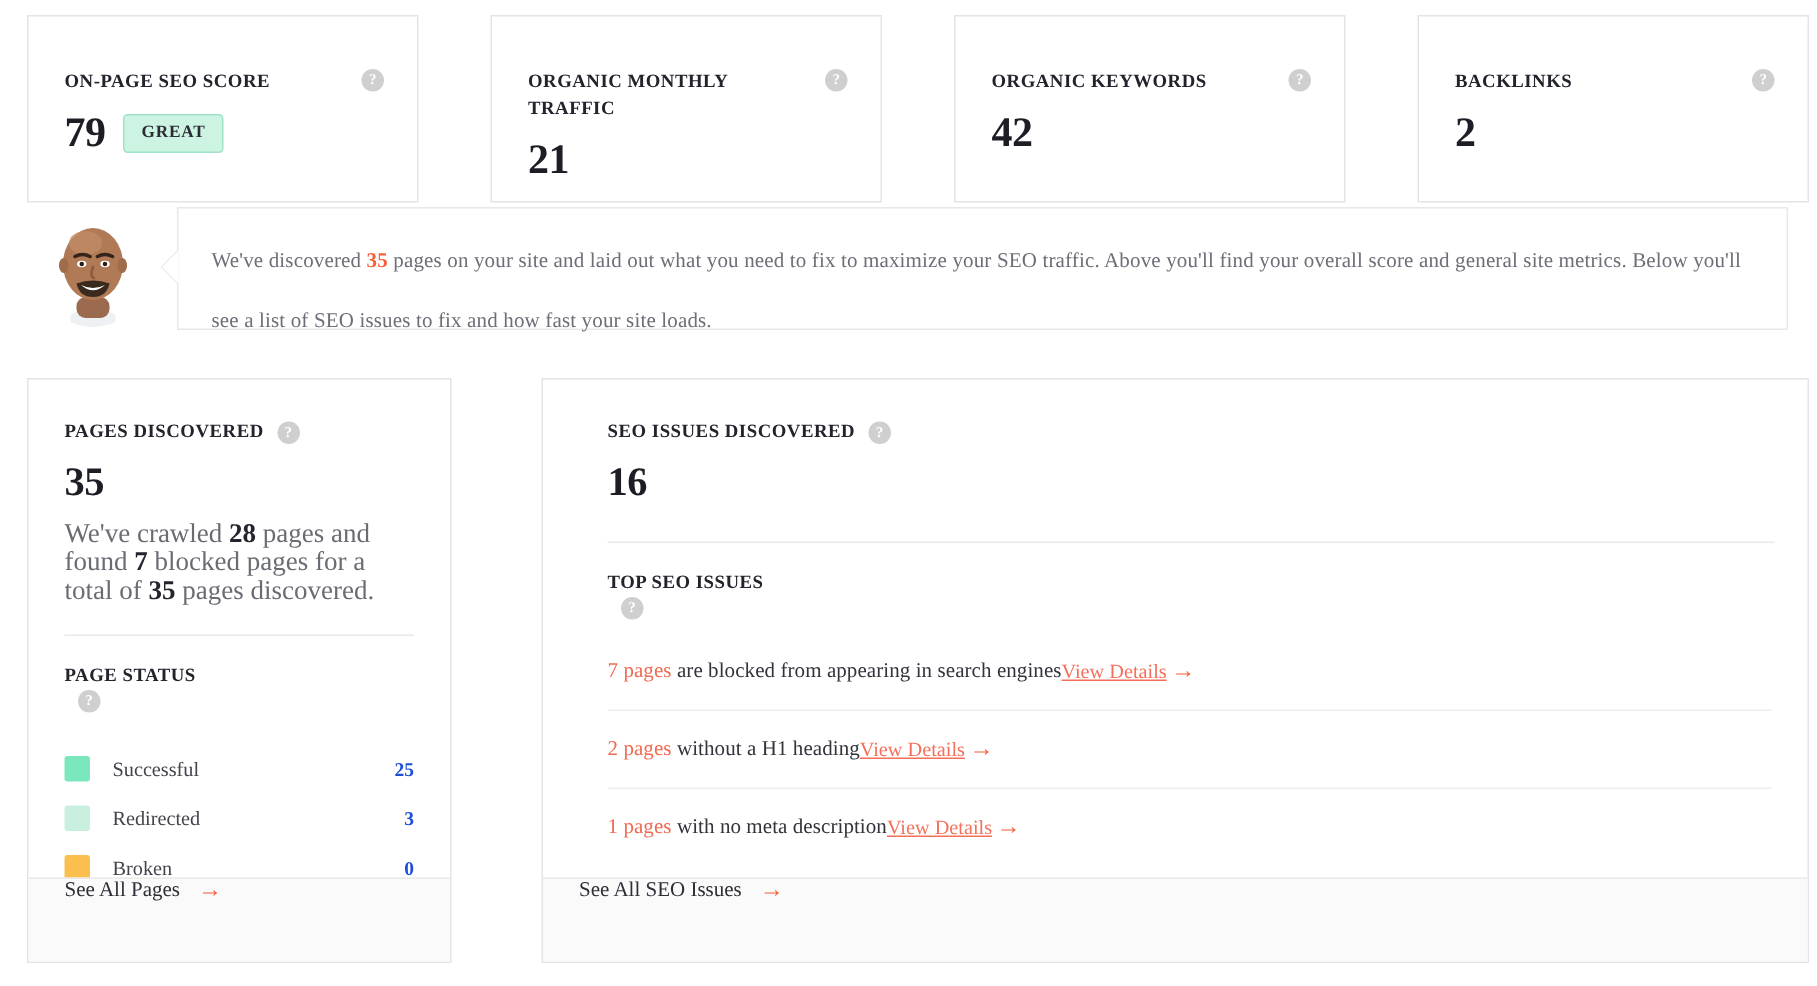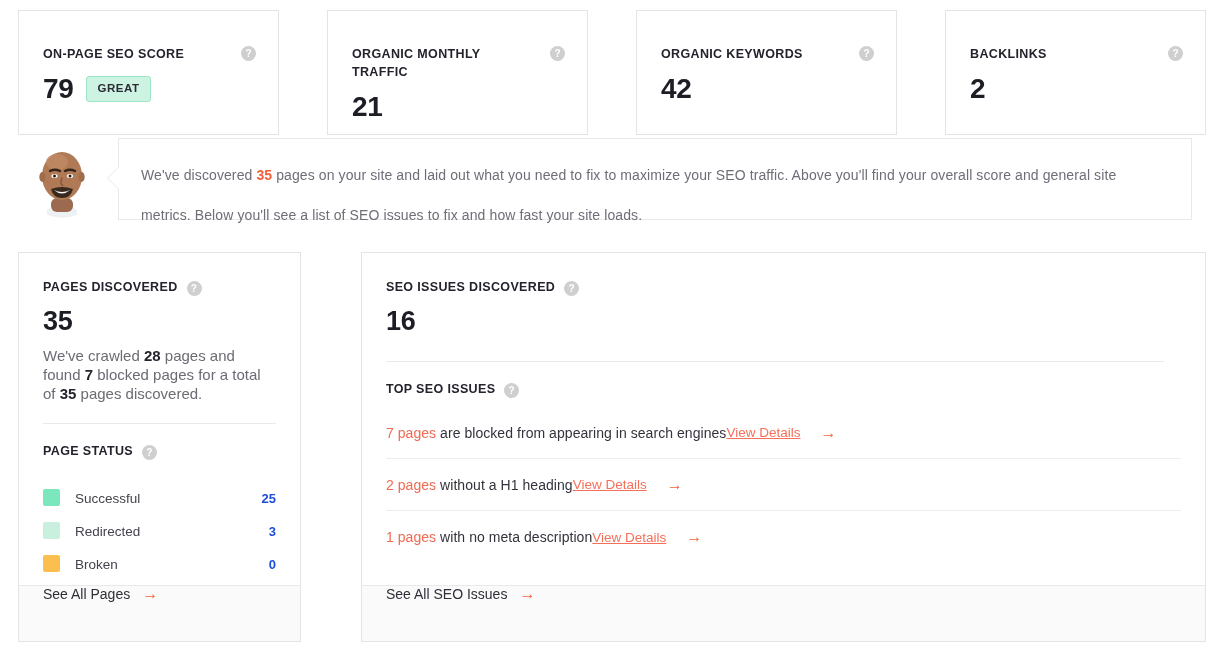--- a/index.html
+++ b/index.html
@@ -12,7 +12,7 @@
     overflow: hidden;
   }
 
-  .page { position: relative; width: 1211px; height: 497px; }
+  .page { position: relative; width: 1211px; height: 497px; font-family: Liberation Serif, serif; }
 
   
   .metrics-row {

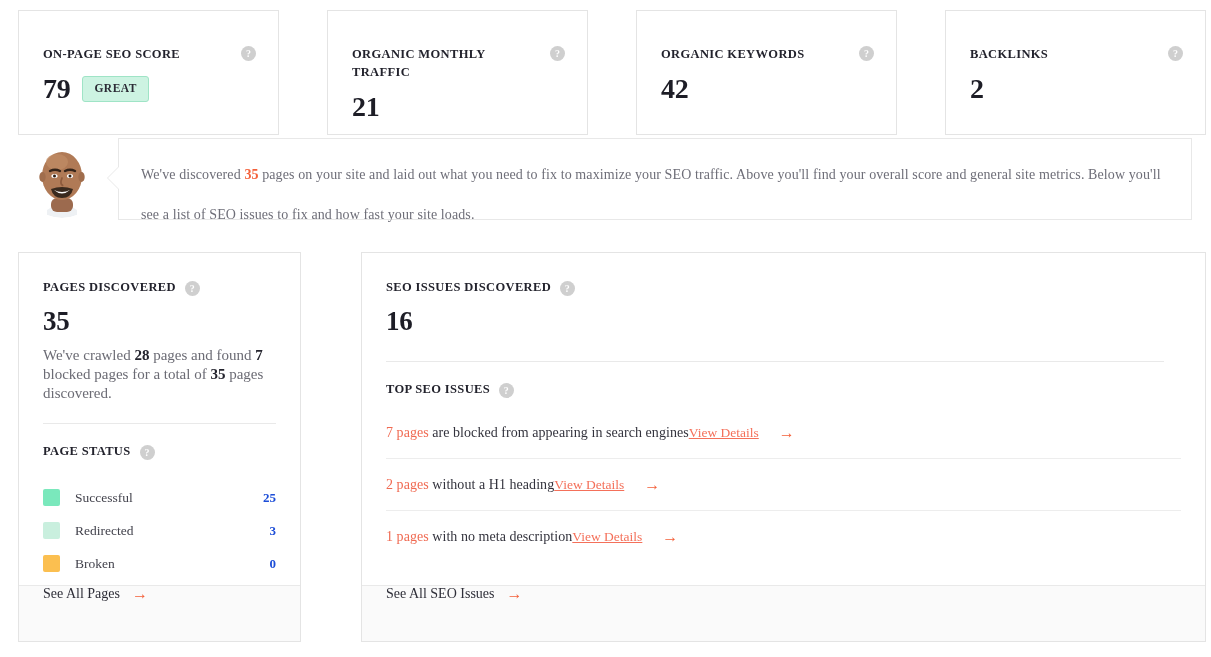--- a/index.html
+++ b/index.html
@@ -150,7 +150,7 @@
     top: 0;
   }
   .panel-pages { left: 0; width: 283px; height: 390px; }
-  .panel-issues { left: 343px; width: 845px; height: 390px; }
+  .panel-issues { left: 343px; width: 845px; height: 390px; padding-left: 19px; }
 
   .panel-body { padding: 26px 24px 0 24px; }
   .panel-title {

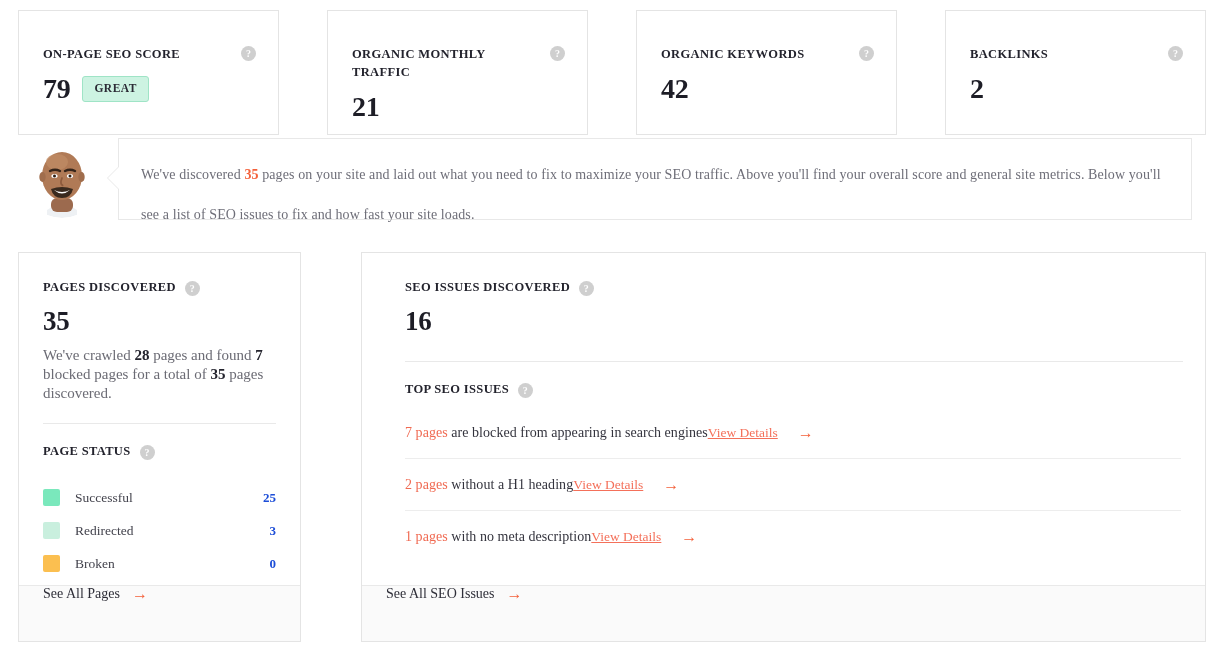--- a/index.html
+++ b/index.html
@@ -170,7 +170,7 @@
     letter-spacing: -0.3px;
   }
   .panel-desc {
-    font-size: 15px;
+    font-size: 18px;
     line-height: 19px;
     color: #6b6b74;
     margin-top: 9px;

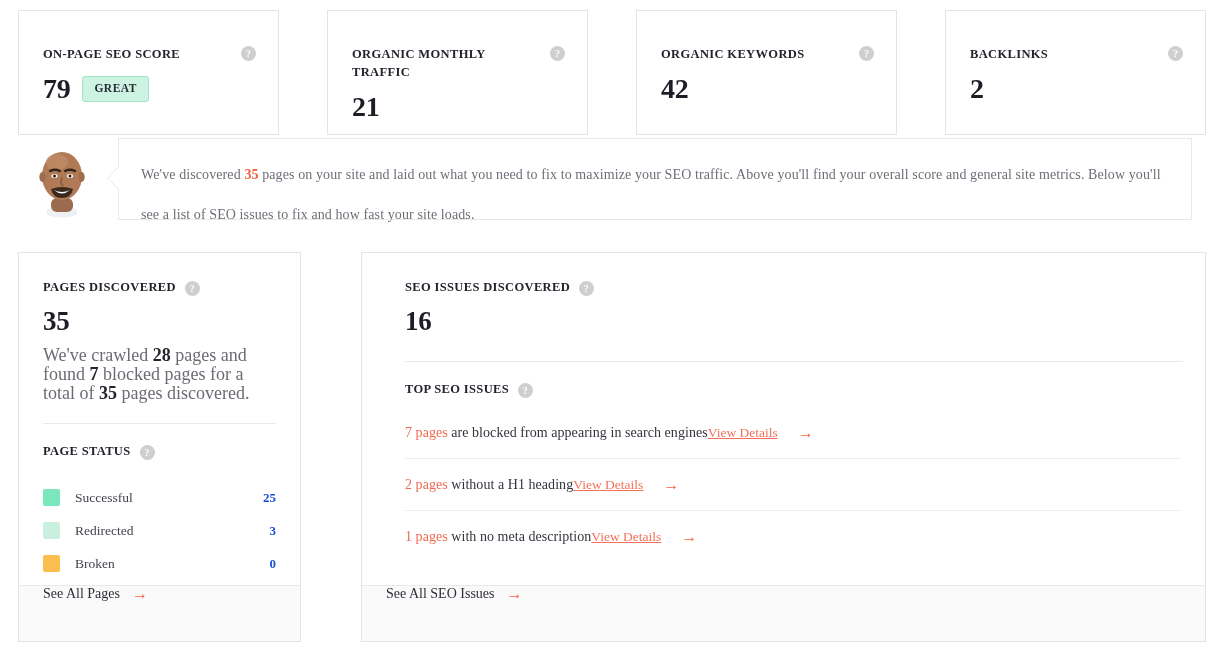--- a/index.html
+++ b/index.html
@@ -190,8 +190,8 @@
     text-transform: uppercase;
     color: #23232d;
     display: flex;
-    align-items: center;
     margin-top: 19px;
+    flex-direction: column;
   }
 
   

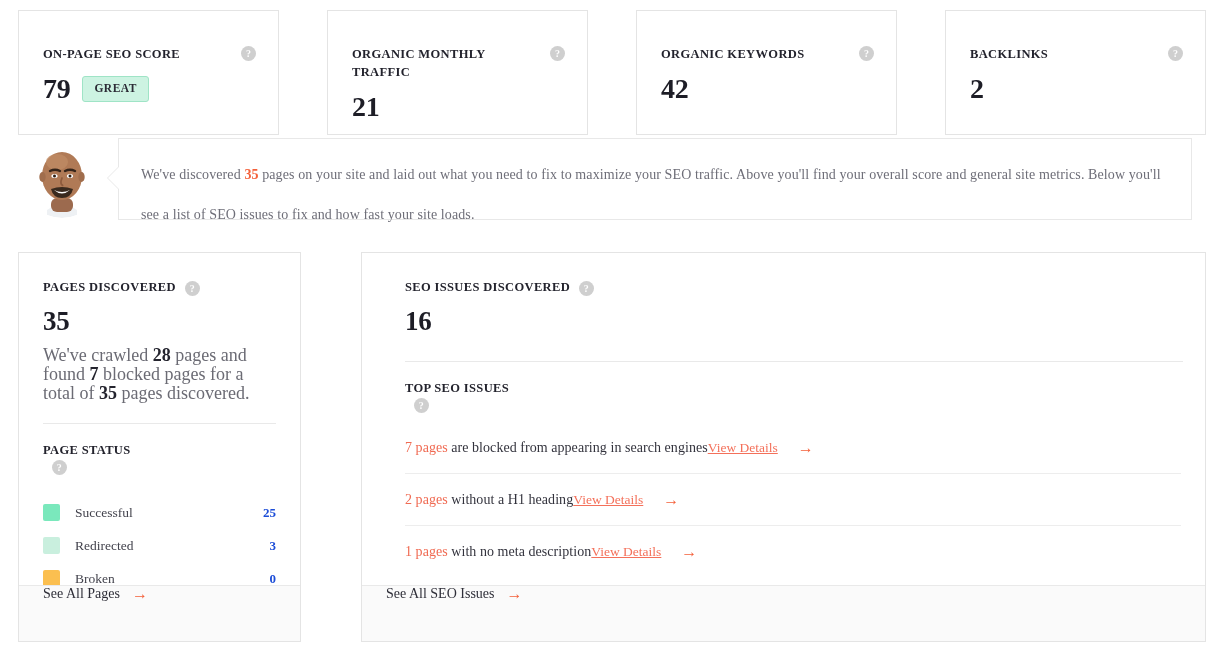--- a/index.html
+++ b/index.html
@@ -252,7 +252,7 @@
   .view-details {
     display: inline-flex;
     align-items: center;
-    gap: 20px;
+    gap: 3px;
     cursor: pointer;
     text-decoration: none;
   }

